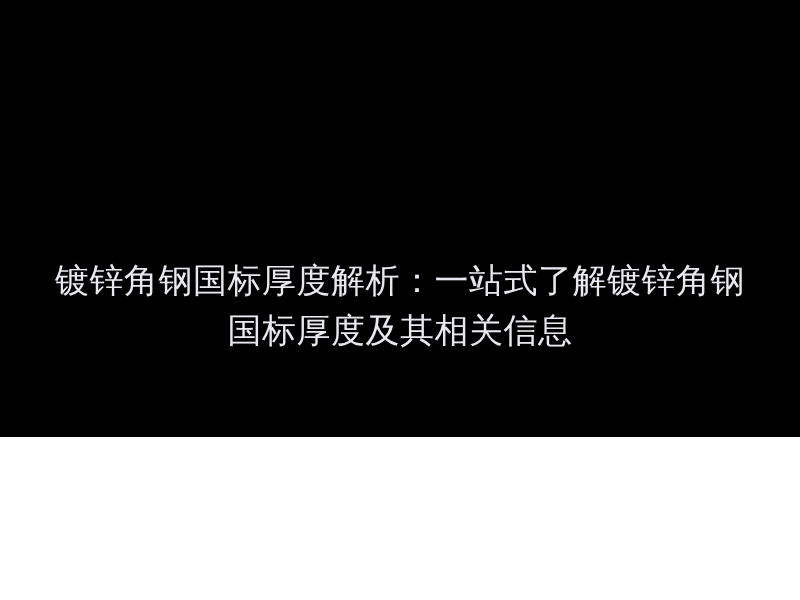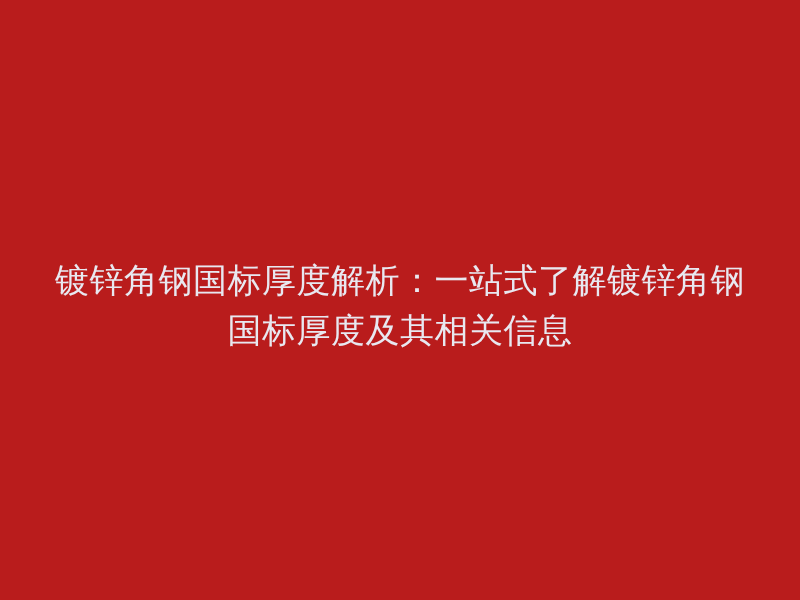--- a/index.html
+++ b/index.html
@@ -19,8 +19,8 @@
     position: relative;
     box-sizing: border-box;
     width: 800px;
-    height: 600px;
-    background-color: #b91c1c;
+    height: 437px;
+    background-color: #000000;
     display: flex;
     align-items: center;
     justify-content: center;

